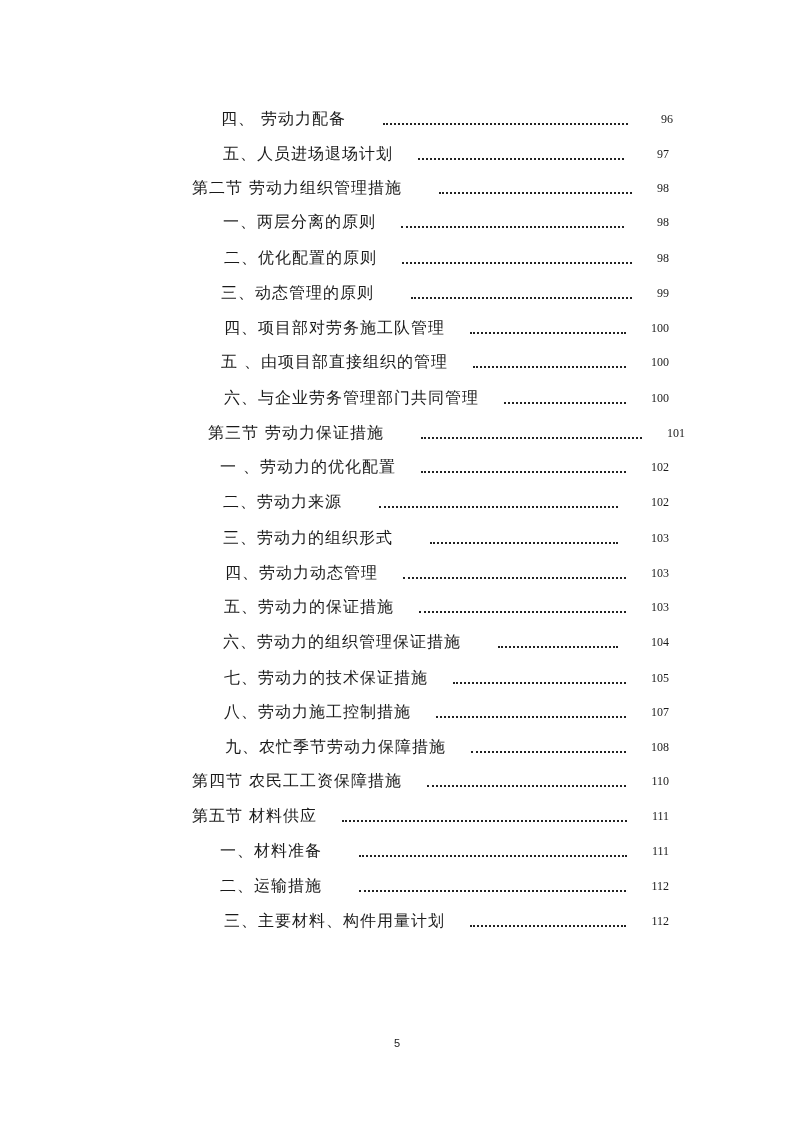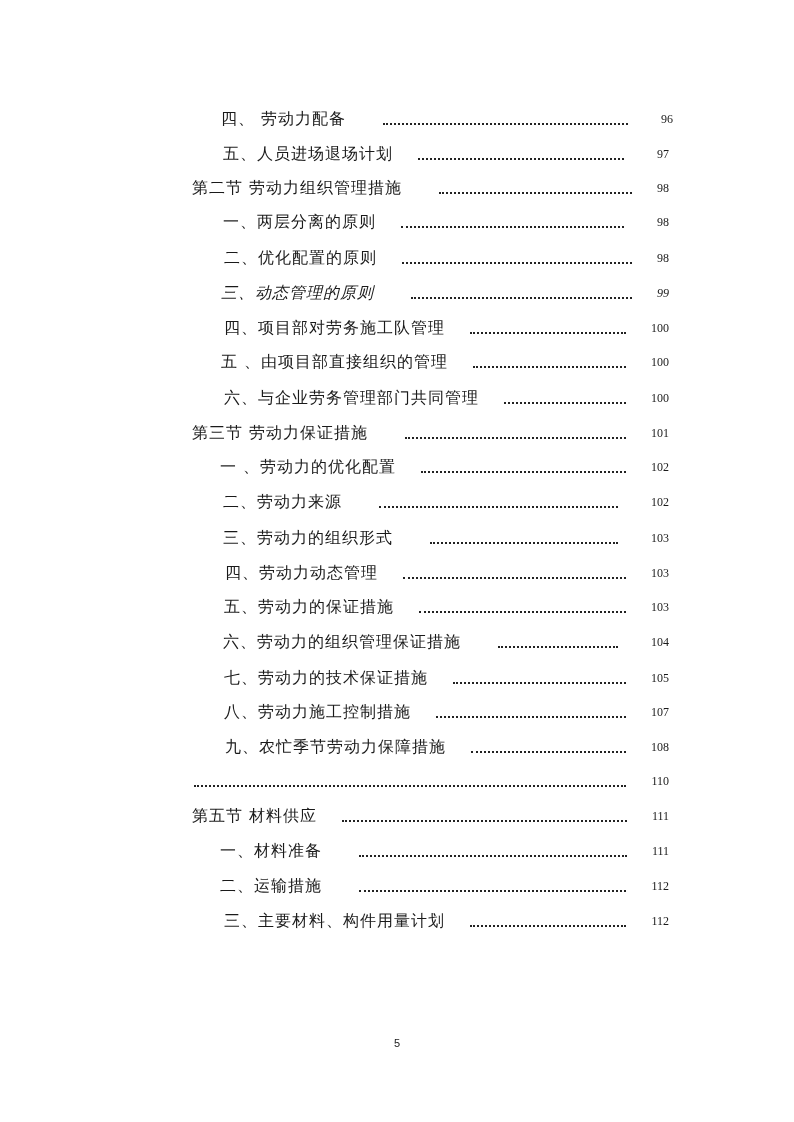--- a/index.html
+++ b/index.html
@@ -42,7 +42,7 @@
     <span class="toc-leader"></span>
     <span class="toc-page">98</span>
   </div>
-  <div class="toc-line" style="top:281px;left:221px;width:448px;font-style:italic;">
+  <div class="toc-line" style="top:281px;left:221px;width:448px;">
     <span class="toc-text">三、动态管理的原则</span>
     <span class="toc-leader" style="margin-left:14px;"></span>
     <span class="toc-page">99</span>

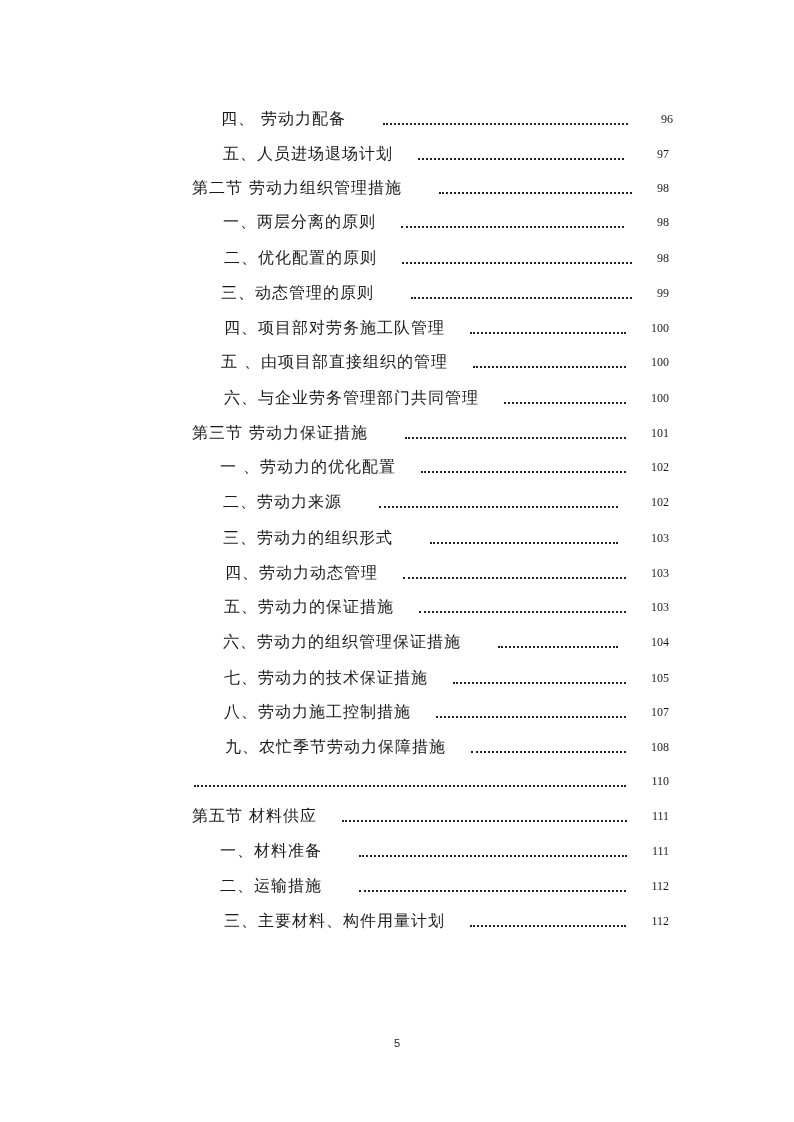--- a/index.html
+++ b/index.html
@@ -62,7 +62,7 @@
     <span class="toc-leader"></span>
     <span class="toc-page">100</span>
   </div>
-  <div class="toc-line" style="top:421px;left:192px;width:477px;">
+  <div class="toc-line" style="top:421px;left:208px;width:477px;">
     <span class="toc-text">第三节  劳动力保证措施</span>
     <span class="toc-leader" style="margin-left:14px;"></span>
     <span class="toc-page">101</span>

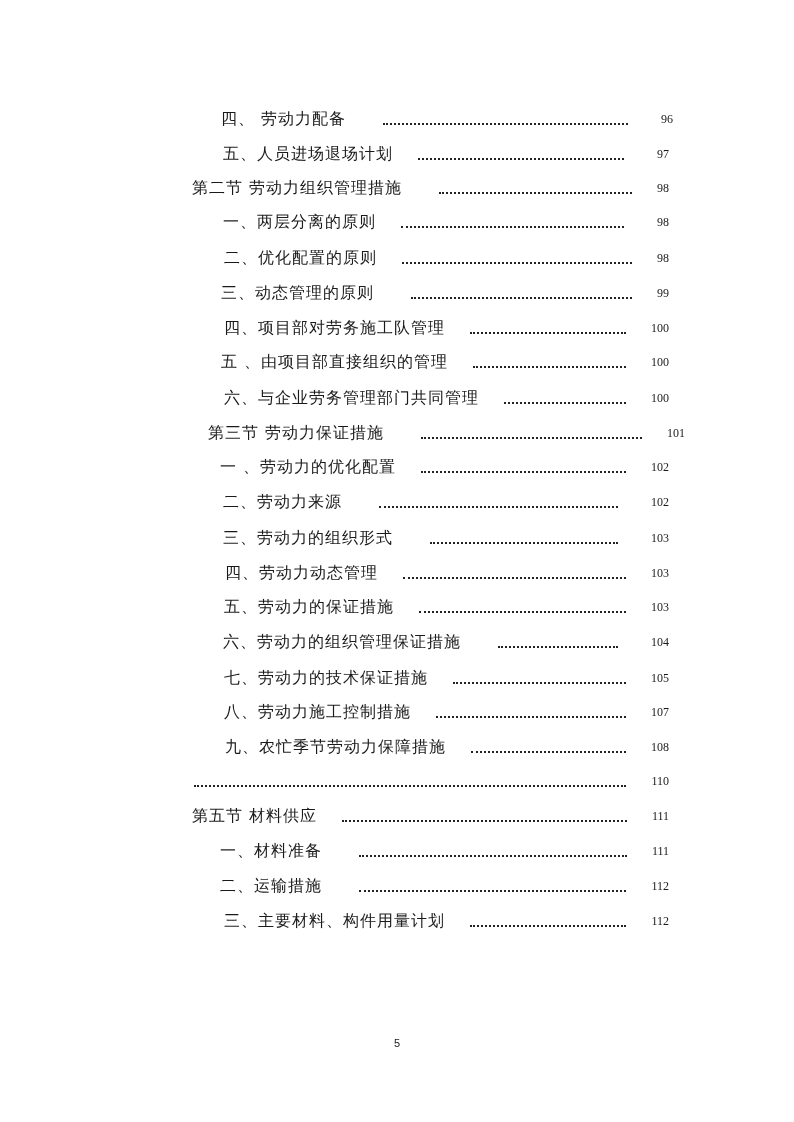--- a/index.html
+++ b/index.html
@@ -113,6 +113,7 @@
     <span class="toc-page">108</span>
   </div>
   <div class="toc-line" style="top:769px;left:192px;width:477px;">
+    <span class="toc-text">第四节  农民工工资保障措施</span>
     <span class="toc-leader"></span>
     <span class="toc-page">110</span>
   </div>

